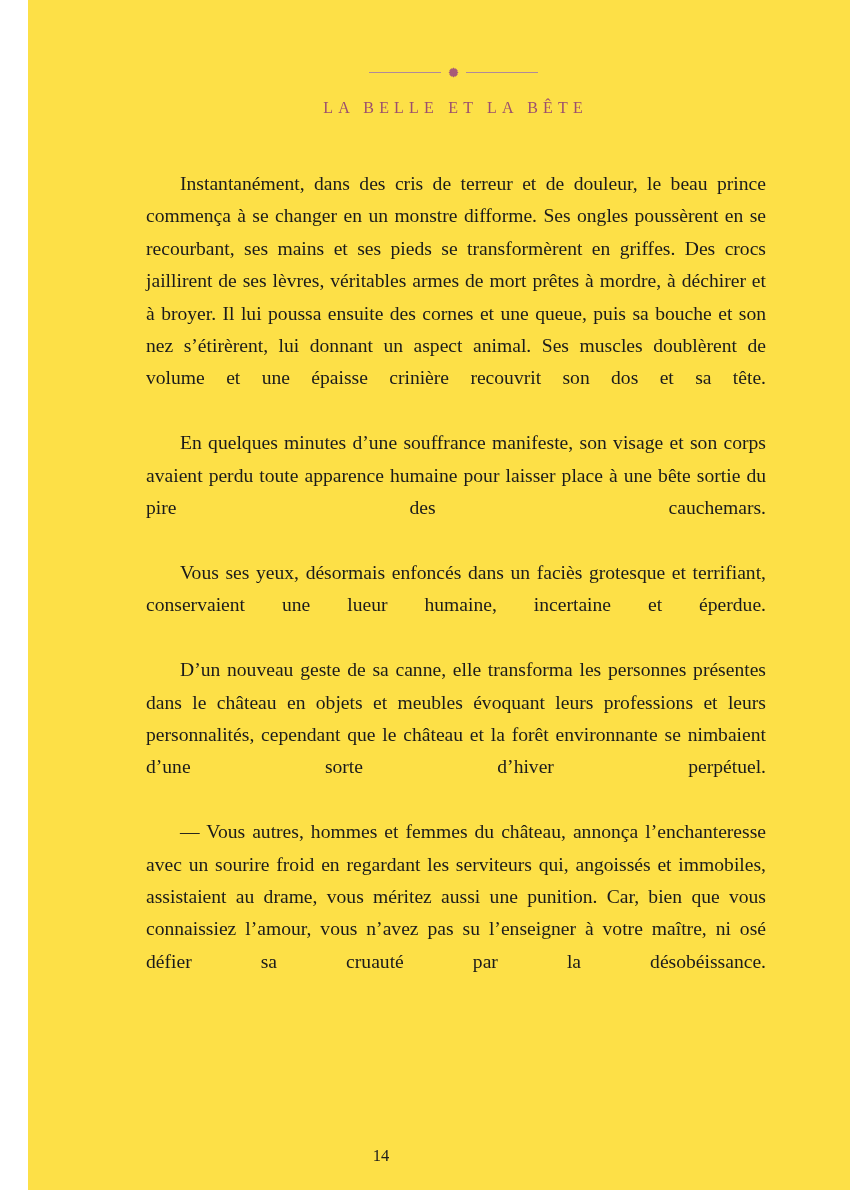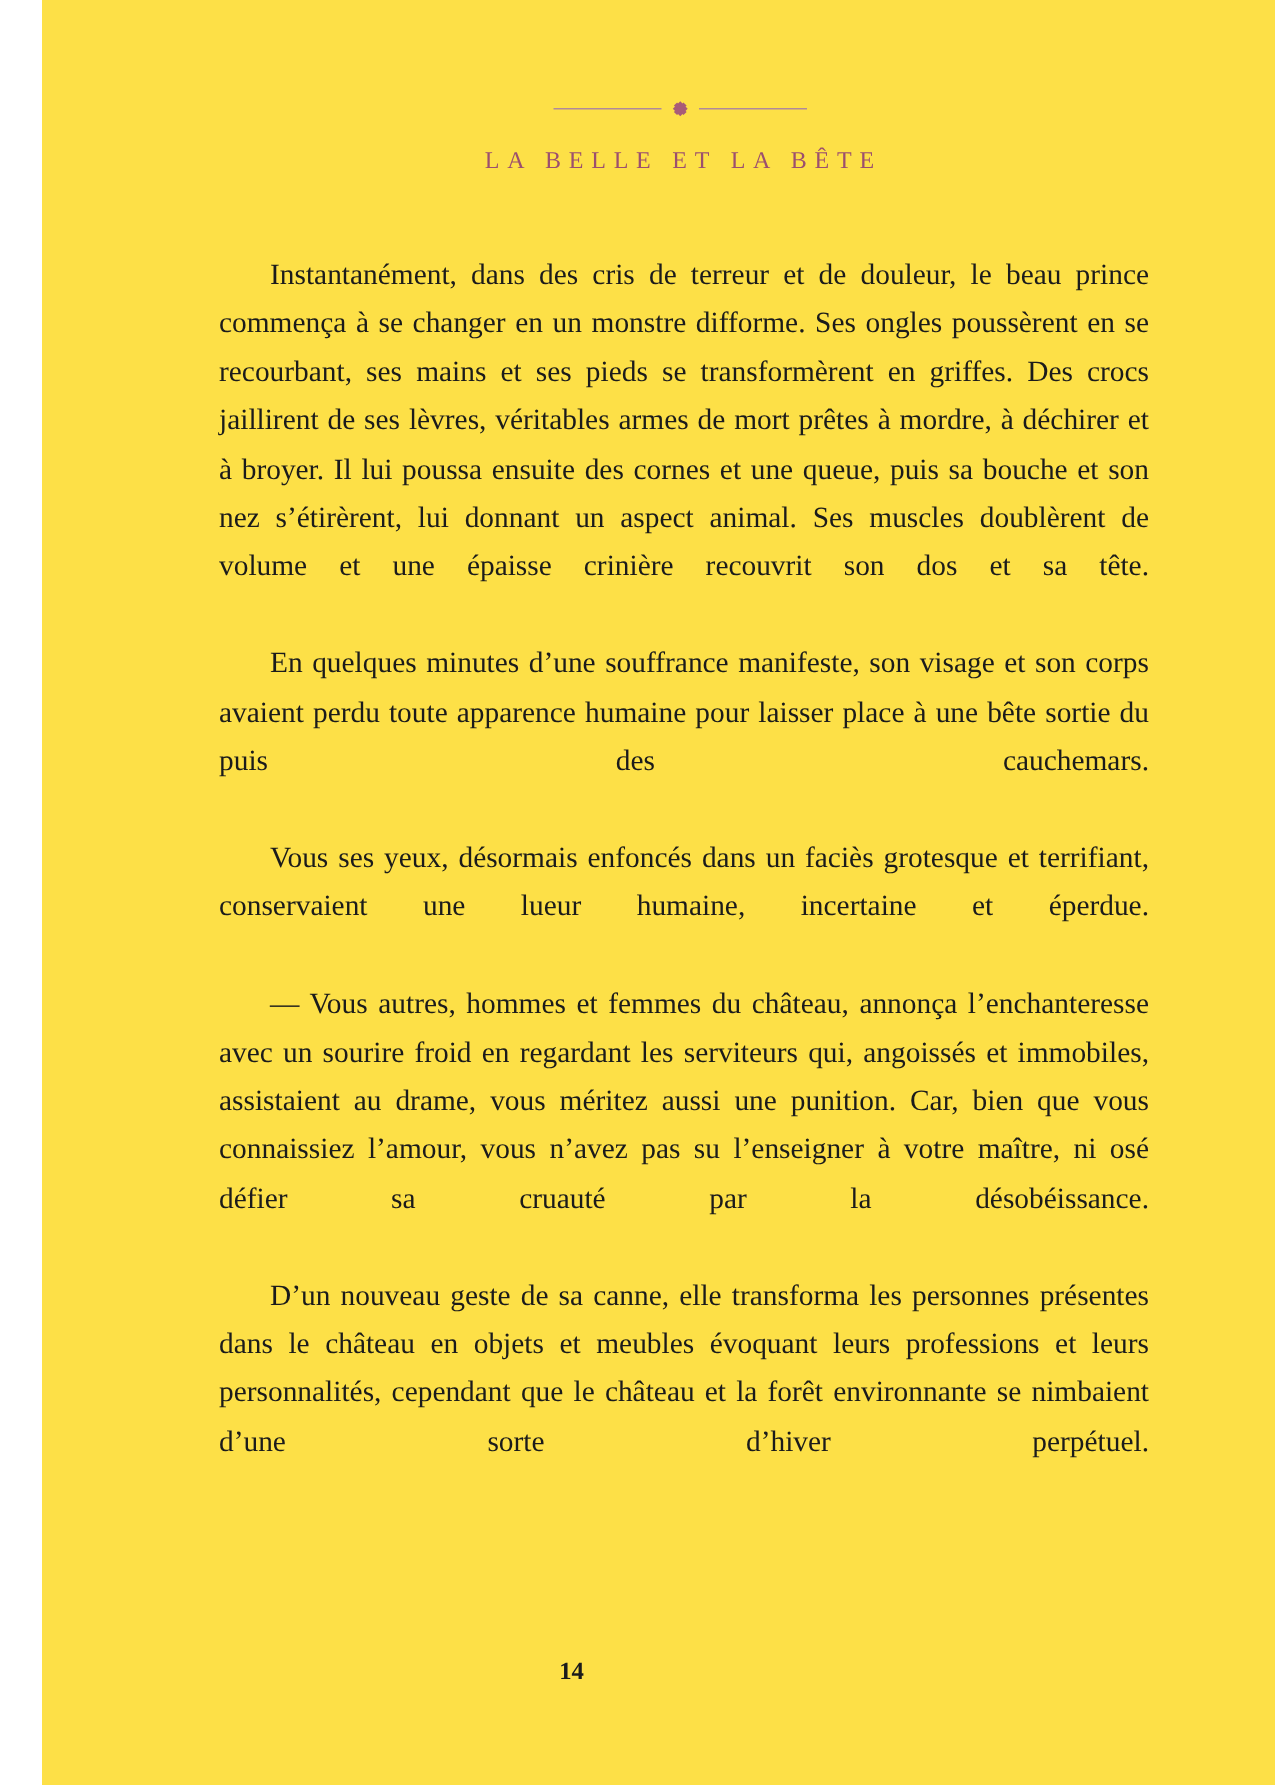--- a/index.html
+++ b/index.html
@@ -145,7 +145,7 @@
 
   <div class="textblock">
     <p class="para">Instantanément, dans des cris de terreur et de douleur, le beau prince commença à se changer en un monstre difforme. Ses ongles poussèrent en se recourbant, ses mains et ses pieds se transformèrent en griffes. Des crocs jaillirent de ses lèvres, véritables armes de mort prêtes à mordre, à déchirer et à broyer. Il lui poussa ensuite des cornes et une queue, puis sa bouche et son nez s’étirèrent, lui donnant un aspect animal. Ses muscles doublèrent de volume et une épaisse crinière recouvrit son dos et sa tête.</p>
-    <p class="para">En quelques minutes d’une souffrance manifeste, son visage et son corps avaient perdu toute apparence humaine pour laisser place à une bête sortie du puis des cauchemars.</p>
+    <p class="para">En quelques minutes d’une souffrance manifeste, son visage et son corps avaient perdu toute apparence humaine pour laisser place à une bête sortie du pire des cauchemars.</p>
     <p class="para">Vous ses yeux, désormais enfoncés dans un faciès grotesque et terrifiant, conservaient une lueur humaine, incertaine et éperdue.</p>
     <p class="para">— Vous autres, hommes et femmes du château, annonça l’enchanteresse avec un sourire froid en regardant les serviteurs qui, angoissés et immobiles, assistaient au drame, vous méritez aussi une punition. Car, bien que vous connaissiez l’amour, vous n’avez pas su l’enseigner à votre maître, ni osé défier sa cruauté par la désobéissance.</p>
     <p class="para">D’un nouveau geste de sa canne, elle transforma les personnes présentes dans le château en objets et meubles évoquant leurs professions et leurs personnalités, cependant que le château et la forêt environnante se nimbaient d’une sorte d’hiver perpétuel.</p>

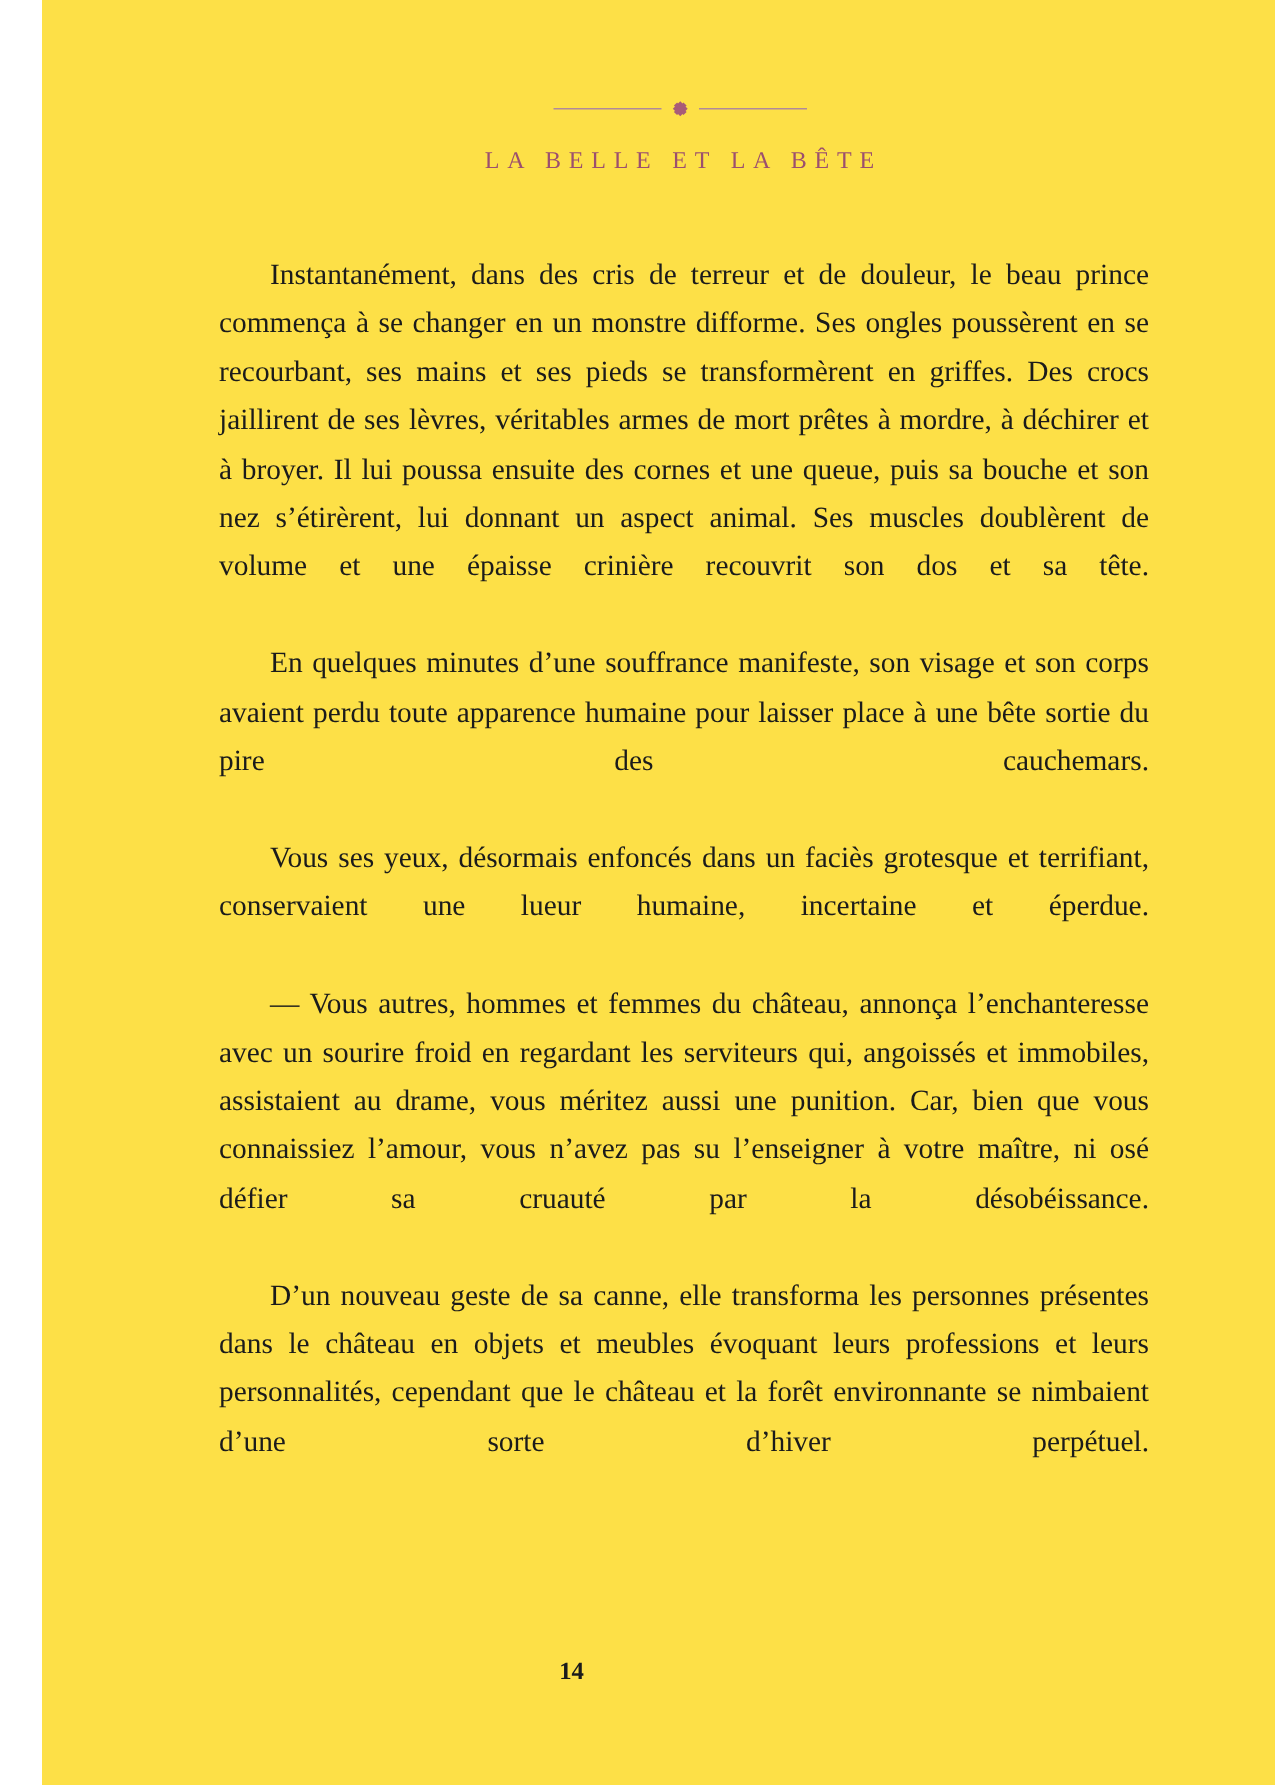--- a/index.html
+++ b/index.html
@@ -147,8 +147,8 @@
     <p class="para">Instantanément, dans des cris de terreur et de douleur, le beau prince commença à se changer en un monstre difforme. Ses ongles poussèrent en se recourbant, ses mains et ses pieds se transformèrent en griffes. Des crocs jaillirent de ses lèvres, véritables armes de mort prêtes à mordre, à déchirer et à broyer. Il lui poussa ensuite des cornes et une queue, puis sa bouche et son nez s’étirèrent, lui donnant un aspect animal. Ses muscles doublèrent de volume et une épaisse crinière recouvrit son dos et sa tête.</p>
     <p class="para">En quelques minutes d’une souffrance manifeste, son visage et son corps avaient perdu toute apparence humaine pour laisser place à une bête sortie du pire des cauchemars.</p>
     <p class="para">Vous ses yeux, désormais enfoncés dans un faciès grotesque et terrifiant, conservaient une lueur humaine, incertaine et éperdue.</p>
+    <p class="para">D’un nouveau geste de sa canne, elle transforma les personnes présentes dans le château en objets et meubles évoquant leurs professions et leurs personnalités, cependant que le château et la forêt environnante se nimbaient d’une sorte d’hiver perpétuel.</p>
     <p class="para">— Vous autres, hommes et femmes du château, annonça l’enchanteresse avec un sourire froid en regardant les serviteurs qui, angoissés et immobiles, assistaient au drame, vous méritez aussi une punition. Car, bien que vous connaissiez l’amour, vous n’avez pas su l’enseigner à votre maître, ni osé défier sa cruauté par la désobéissance.</p>
-    <p class="para">D’un nouveau geste de sa canne, elle transforma les personnes présentes dans le château en objets et meubles évoquant leurs professions et leurs personnalités, cependant que le château et la forêt environnante se nimbaient d’une sorte d’hiver perpétuel.</p>
   </div>
 
   <div class="folio">14</div>

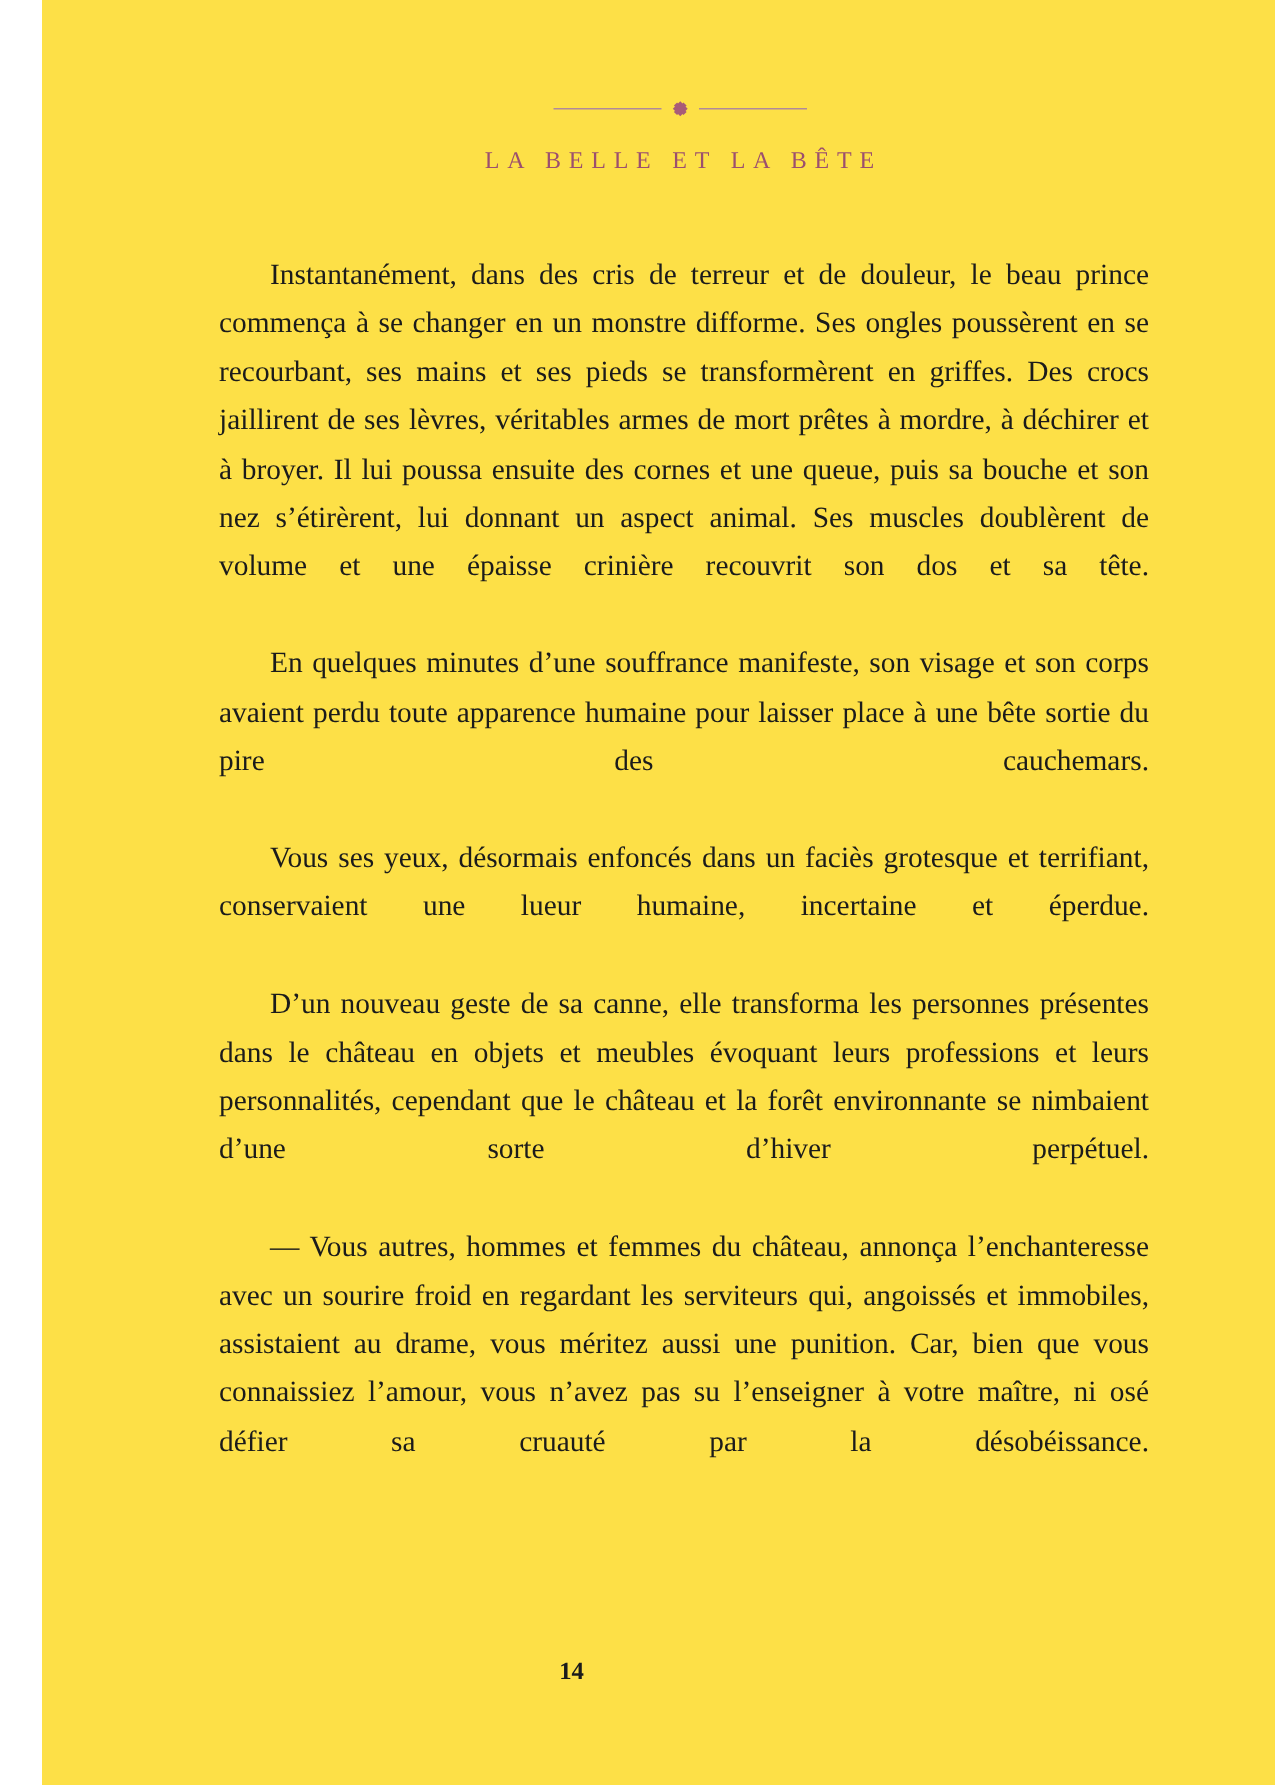--- a/index.html
+++ b/index.html
@@ -119,14 +119,13 @@
   
   .folio {
     position: absolute;
-    top: 1106px;
+    top: 1148px;
     left: 0;
     width: 706px;
     text-align: center;
     font-size: 16.5px;
     color: #1b1b1b;
     line-height: 1;
-    font-weight: bold;
   }
 </style>
 </head>

